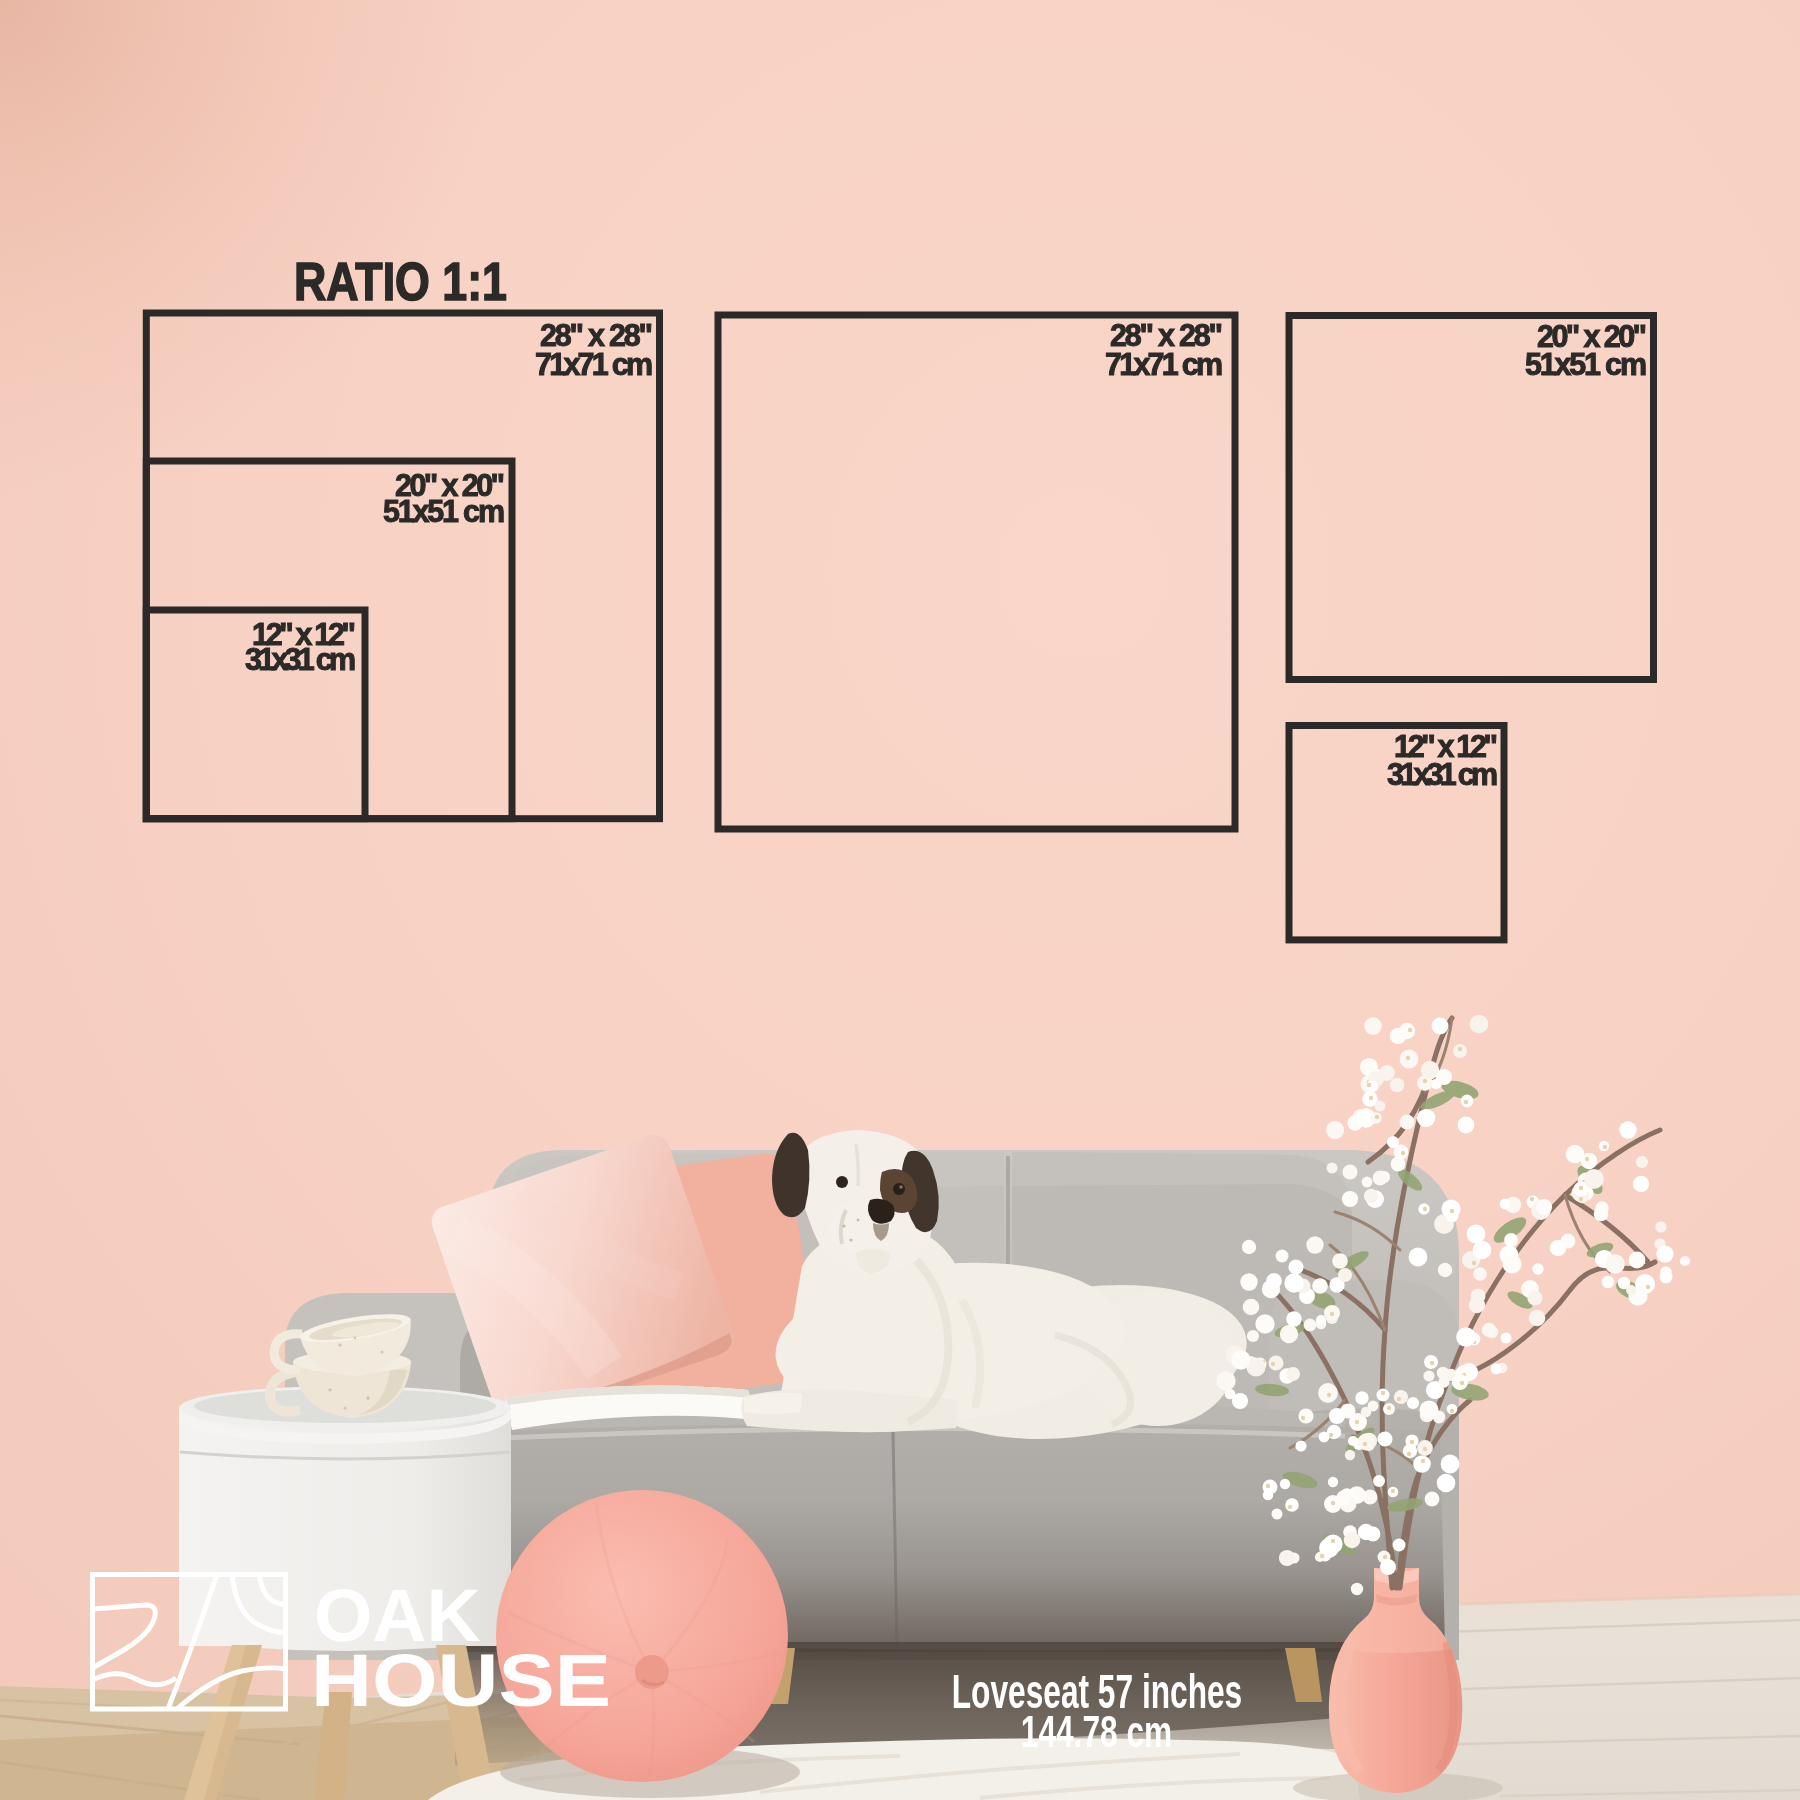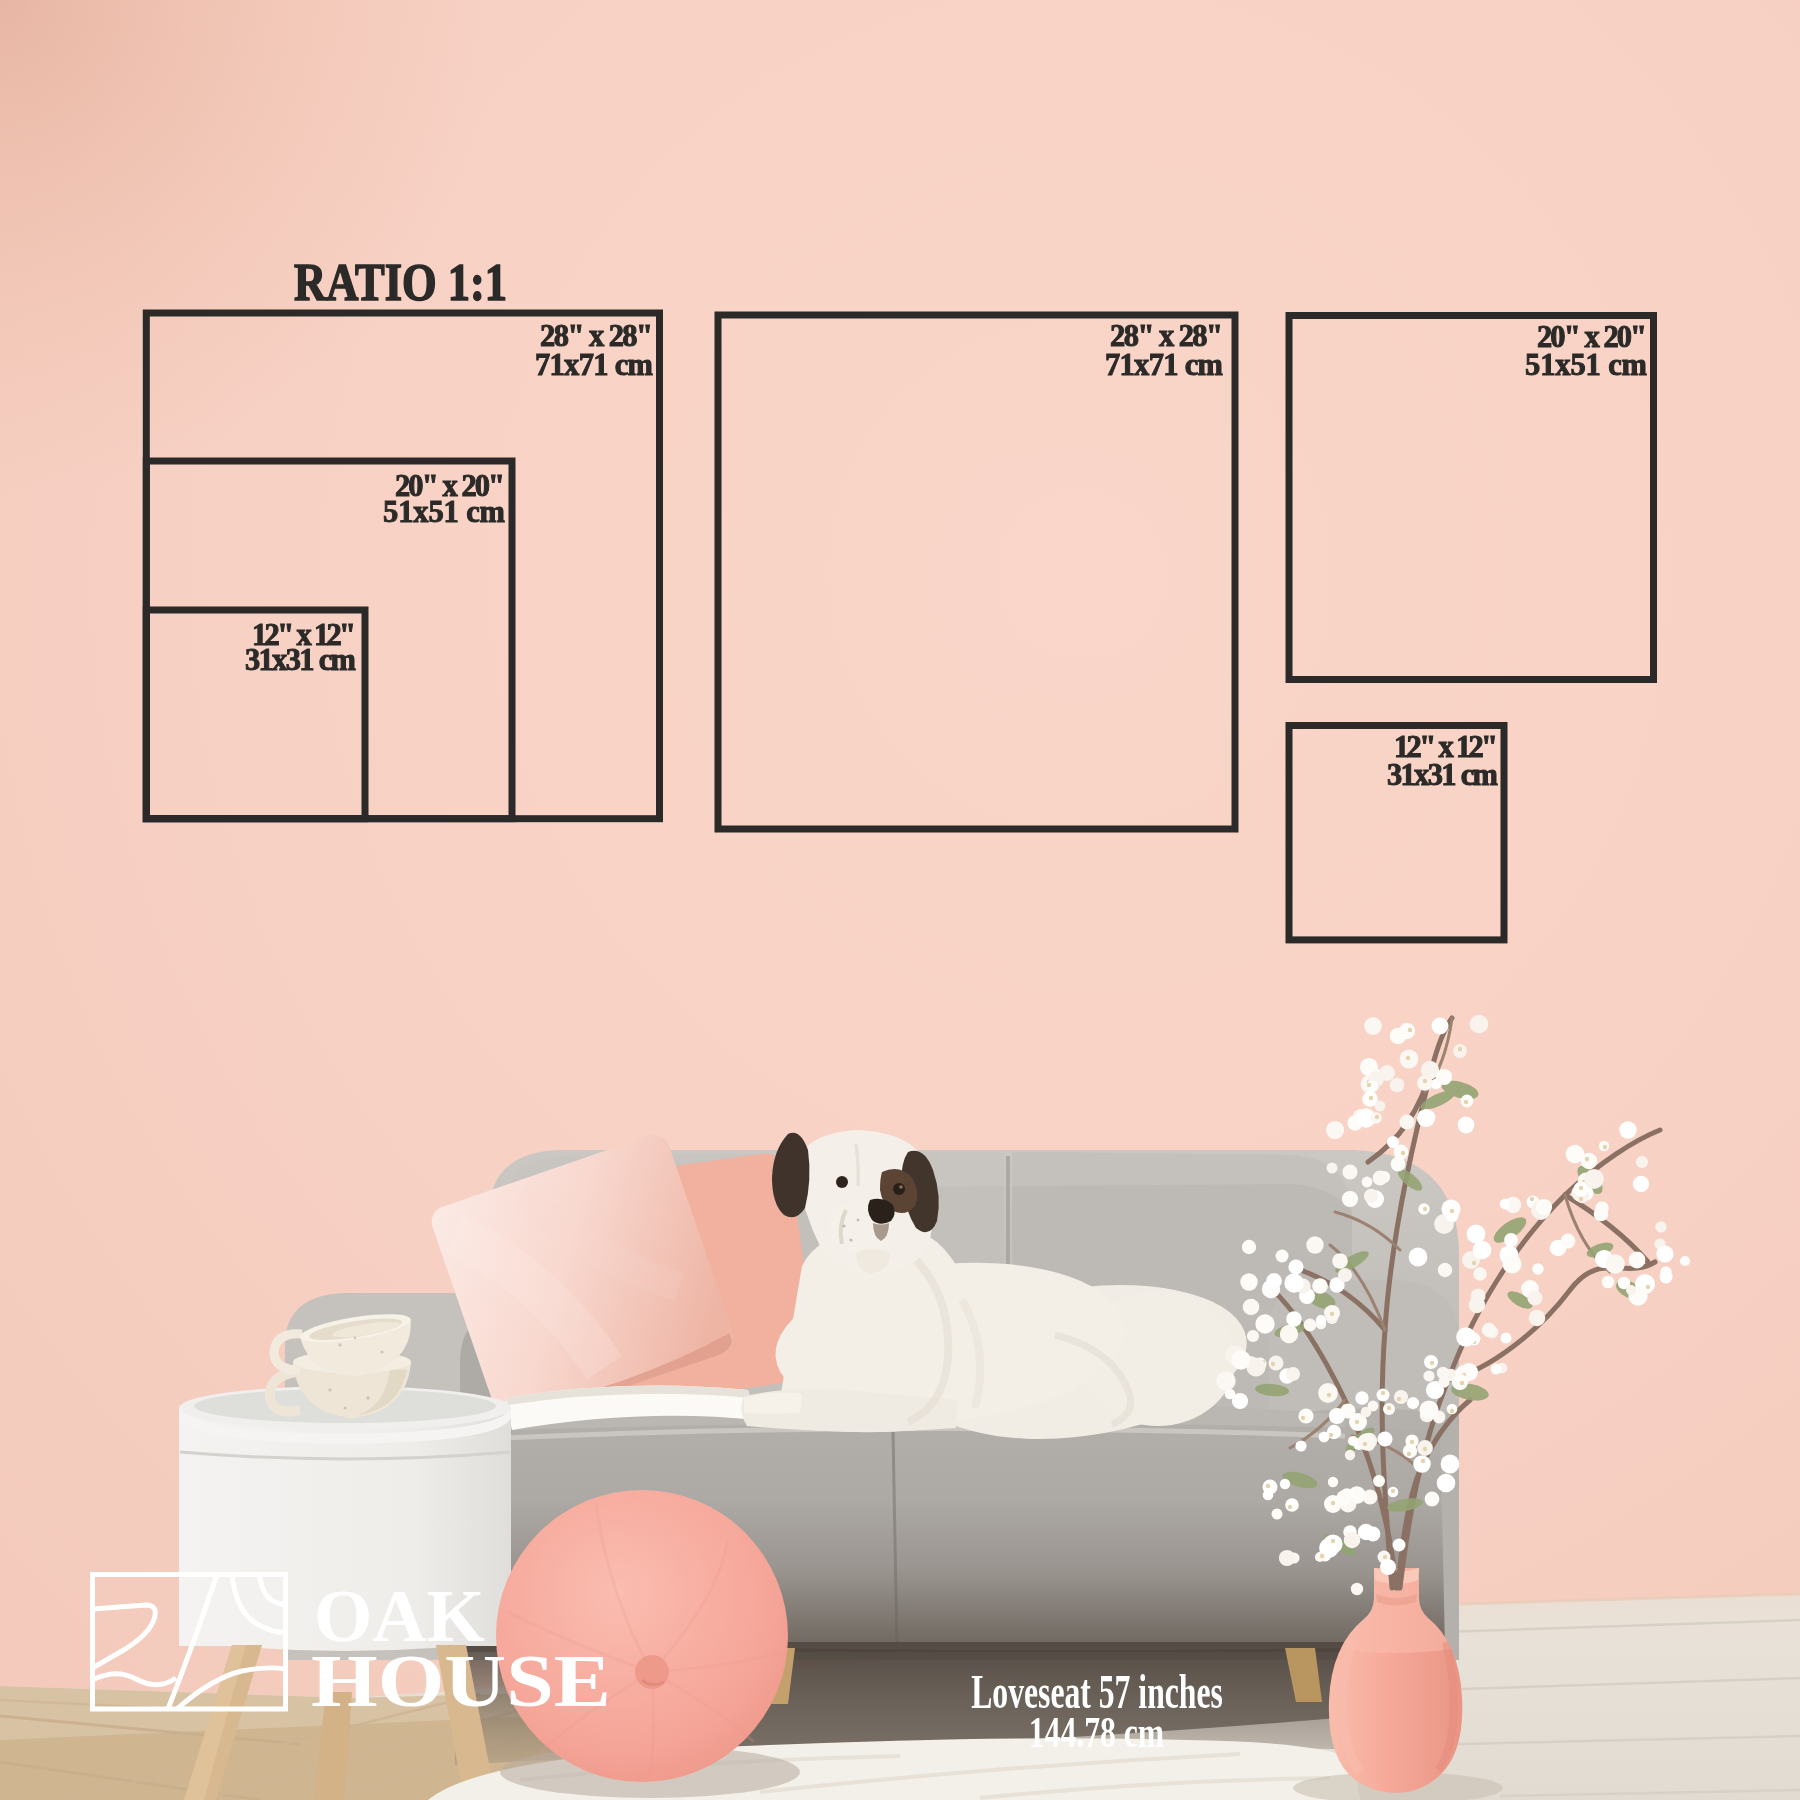--- a/index.html
+++ b/index.html
@@ -4,7 +4,7 @@
 <style>
   html,body{margin:0;padding:0;}
   #stage{width:1800px;height:1800px;position:relative;overflow:hidden;
-    font-family:Liberation Serif, serif;}
+    font-family:Liberation Sans, sans-serif;}
   svg{display:block;}
 </style>
 </head>

